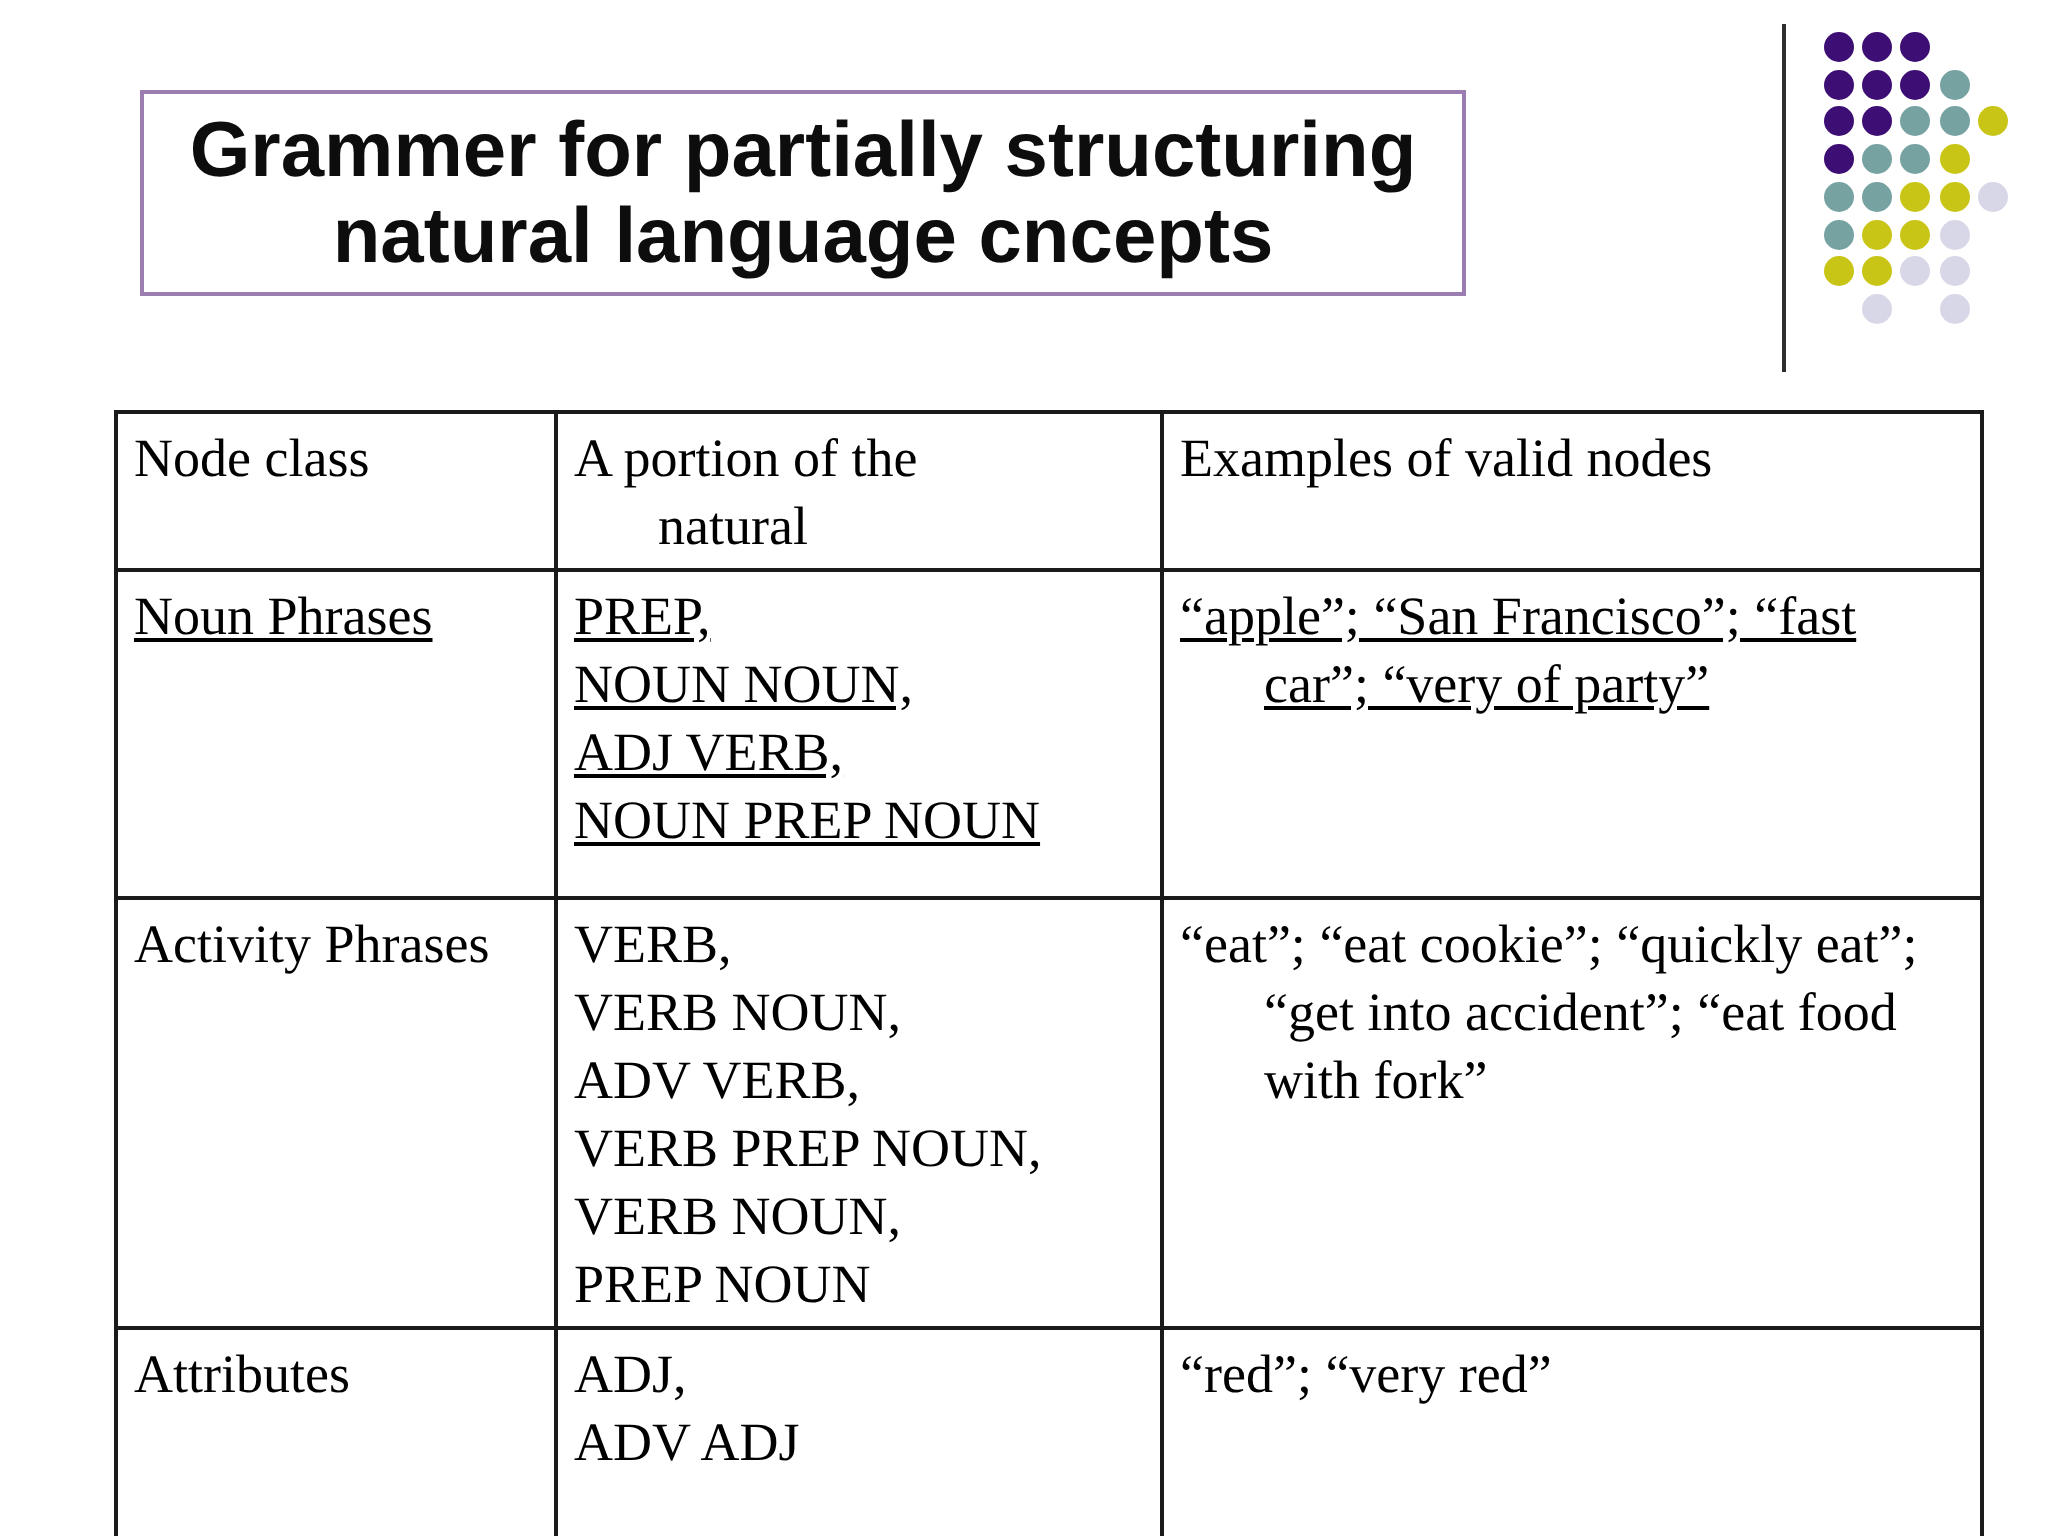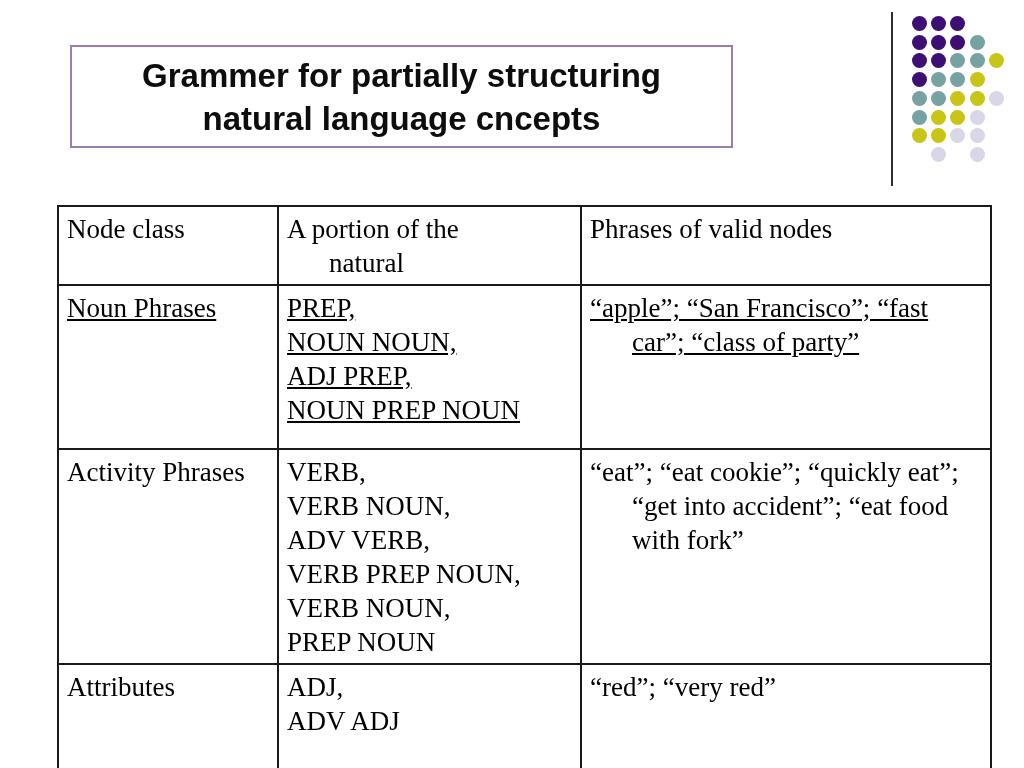--- a/index.html
+++ b/index.html
@@ -20,7 +20,7 @@
   .title-text {
     font-family: "Liberation Sans", sans-serif;
     font-weight: bold;
-    font-size: 33px;
+    font-size: 39px;
     line-height: 43px;
     color: #0d0d0d;
     text-align: center;

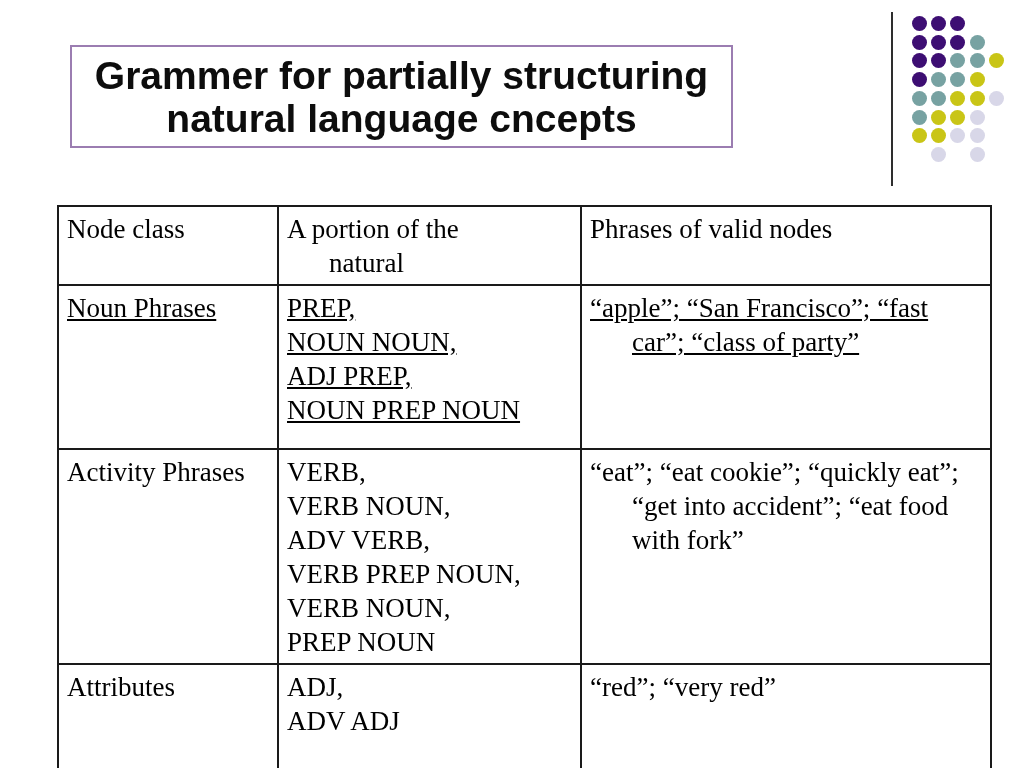--- a/index.html
+++ b/index.html
@@ -124,7 +124,7 @@
             <div class="line indent">natural</div>
           </th>
           <th style="border-color: rgb(26, 26, 26);">
-            <div class="line">Phrases of valid nodes</div>
+            <div class="line">Examples of valid nodes</div>
           </th>
         </tr>
       </thead>

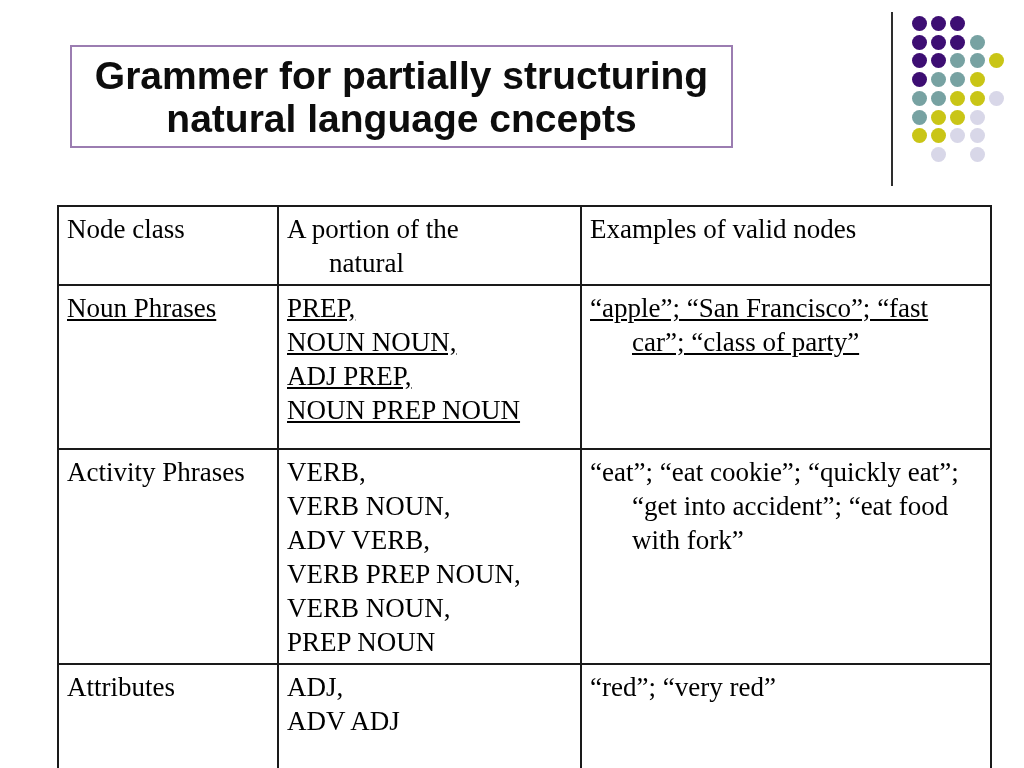--- a/index.html
+++ b/index.html
@@ -141,7 +141,7 @@
           </td>
           <td style="border-color: rgb(26, 26, 26);">
             <div class="line">“apple”; “San Francisco”; “fast</div>
-            <div class="line indent">car”; “class of party”</div>
+            <div class="line indent">car”; “very of party”</div>
           </td>
         </tr>
         <tr>

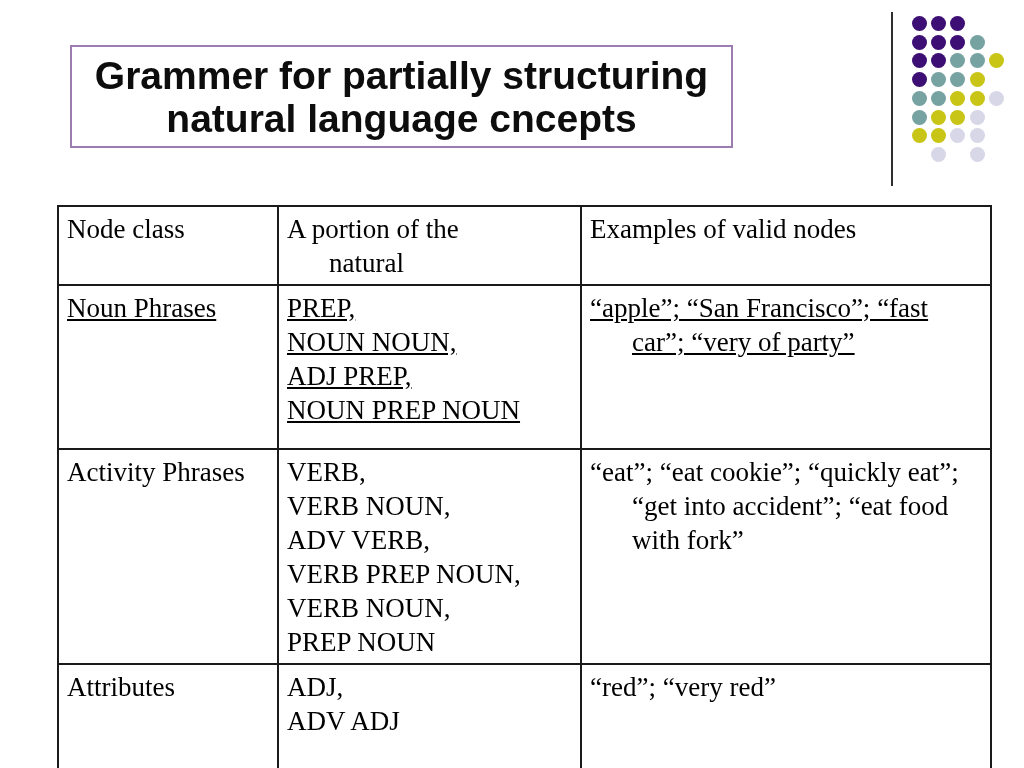--- a/index.html
+++ b/index.html
@@ -136,7 +136,7 @@
           <td style="border-color: rgb(26, 26, 26);">
             <div class="line">PREP,</div>
             <div class="line">NOUN NOUN,</div>
-            <div class="line">ADJ PREP,</div>
+            <div class="line">ADJ VERB,</div>
             <div class="line">NOUN PREP NOUN</div>
           </td>
           <td style="border-color: rgb(26, 26, 26);">

